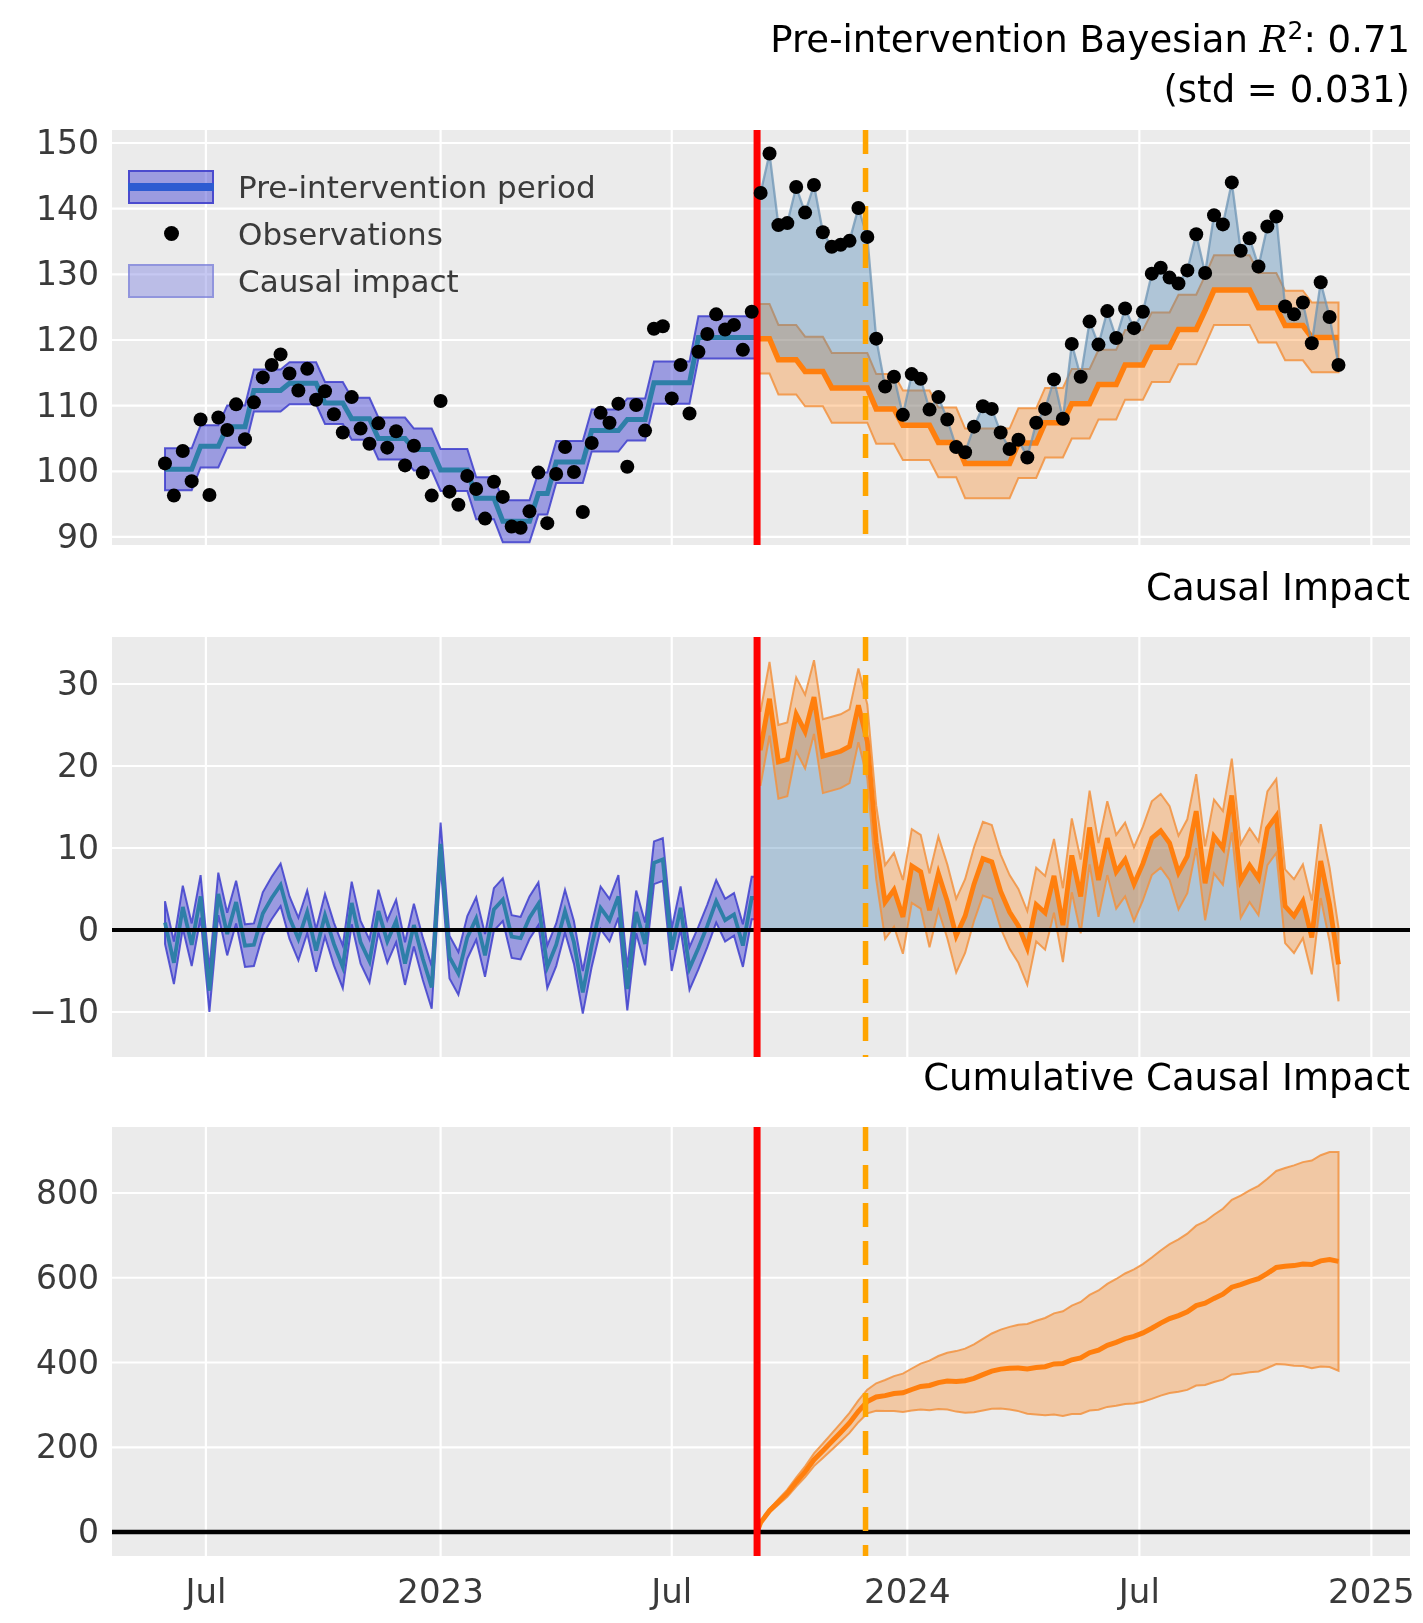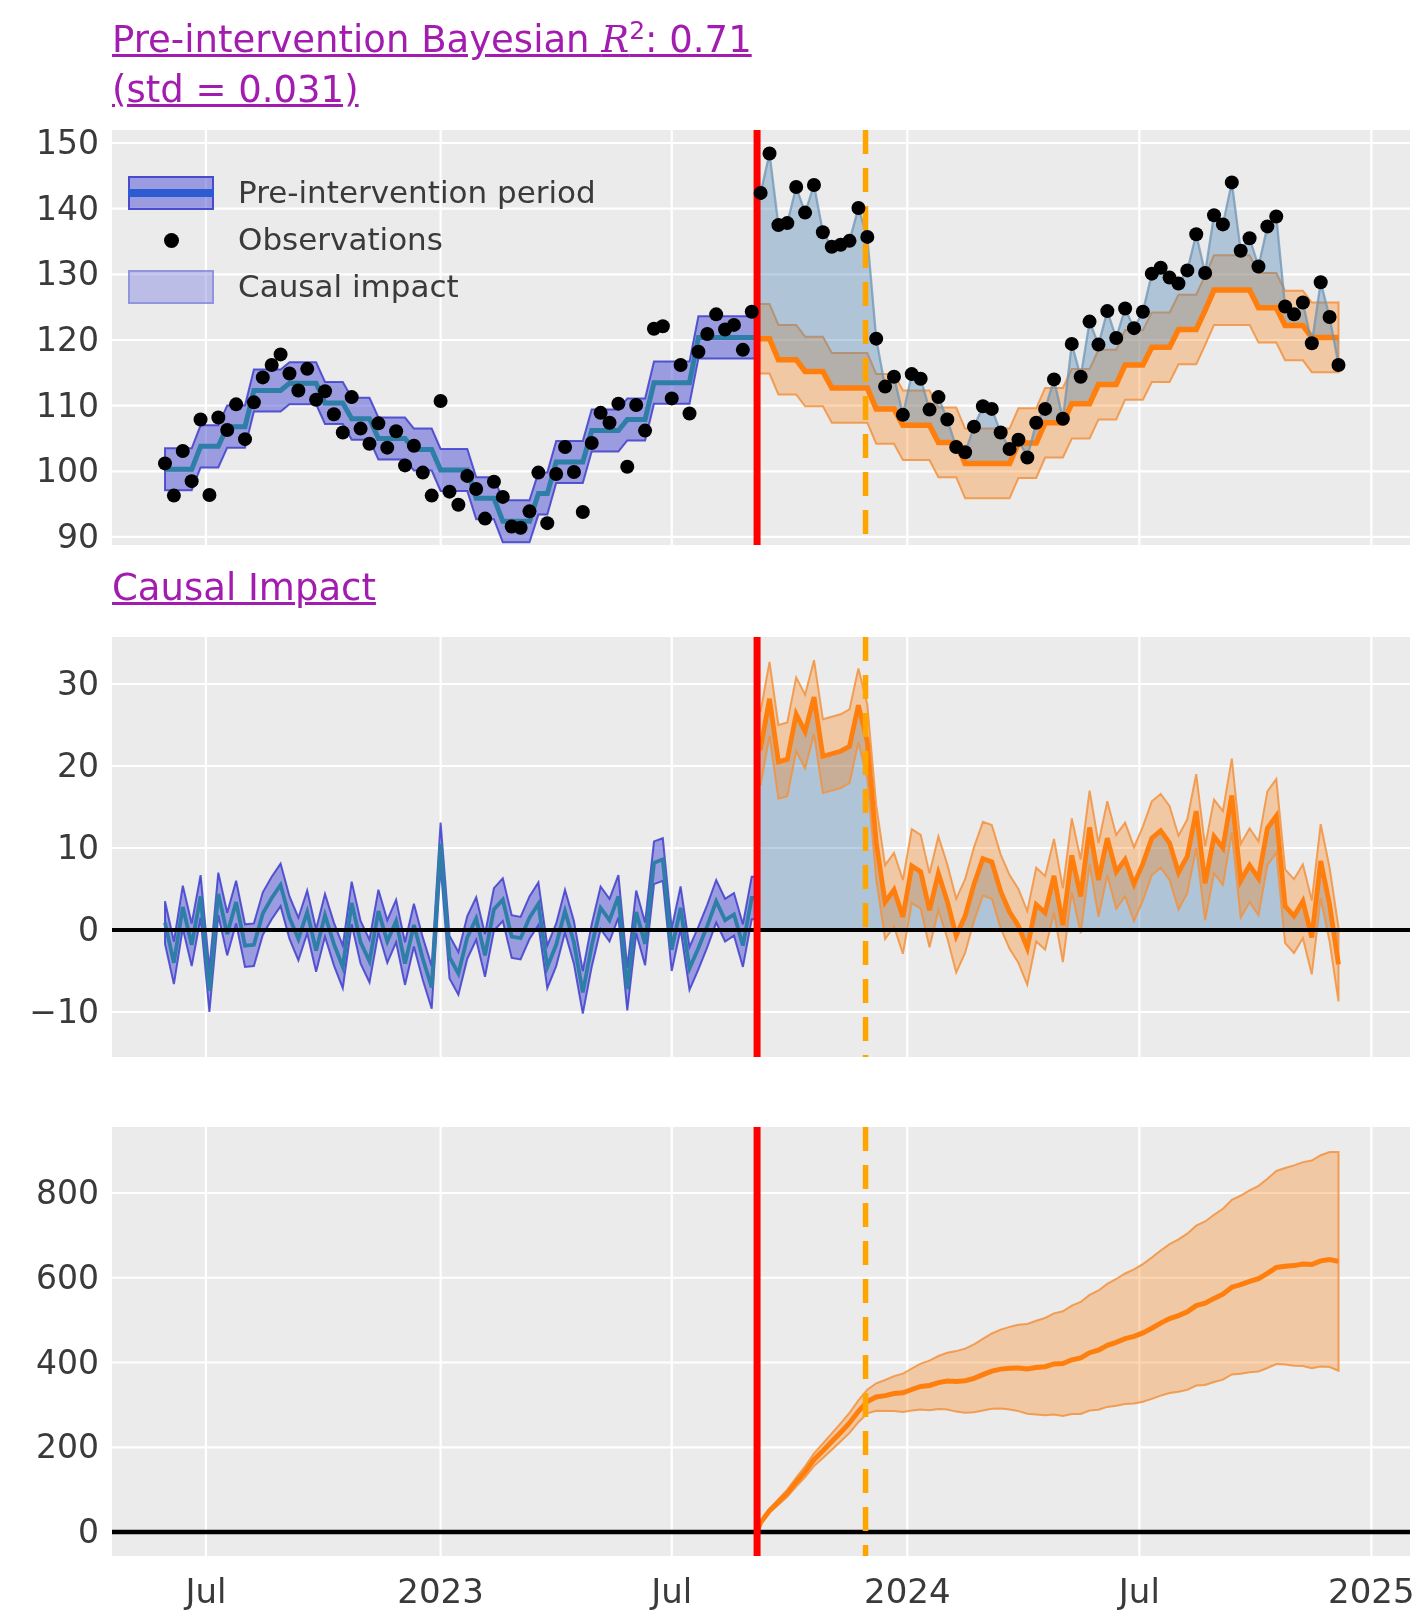--- a/index.html
+++ b/index.html
@@ -8,7 +8,7 @@
     font-family:"DejaVu Sans","Liberation Sans",sans-serif;overflow:hidden;
   }
   .fig svg{position:absolute;left:0;top:0;}
-  .title{position:absolute;left:112px;width:1298px;text-align:left;color:#a21caf;text-decoration:underline;}
+  .title{position:absolute;left:112px;width:1298px;text-align:right;color:#000000;}
   .title-top1{top:16px;font-size:37px;}
   .title-top1 i{font-family:"DejaVu Serif","Liberation Serif",serif;font-style:italic;}
   .title-top1 sup{font-size:25px;}

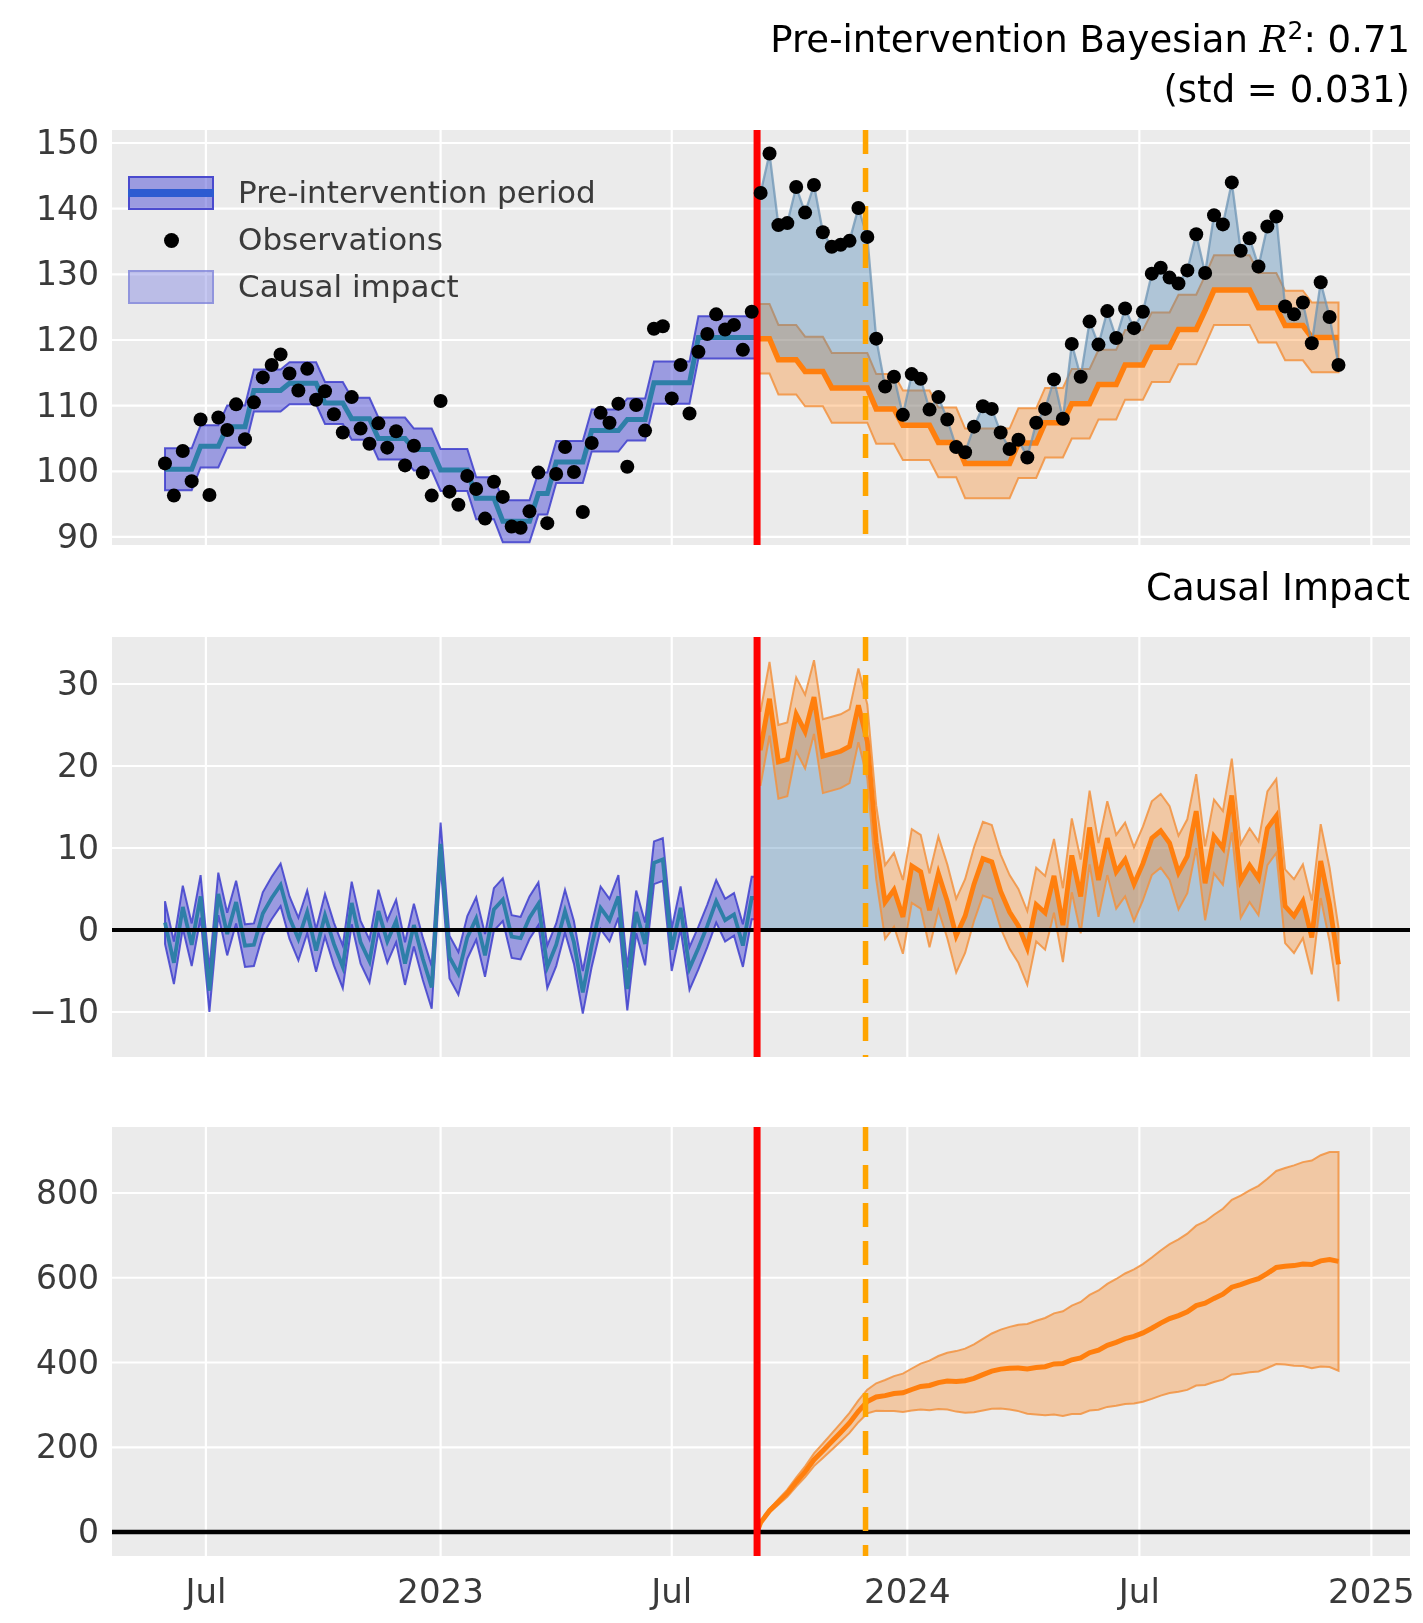--- a/index.html
+++ b/index.html
@@ -16,7 +16,7 @@
   .title-mid{top:566px;font-size:37px;}
   .title-bot{top:1056px;font-size:37px;}
   .legend{position:absolute;left:128px;top:163px;}
-  .litem{display:flex;align-items:flex-end;height:47px;}
+  .litem{display:flex;align-items:center;height:47px;}
   .swatch{width:86px;height:34px;position:relative;margin-right:24px;flex:0 0 86px;box-sizing:border-box;}
   .sw-blueband{background:rgba(83,83,214,0.52);border:2px solid rgba(60,60,202,0.85);}
   .sw-blueband .cline{position:absolute;left:-2px;right:-2px;top:50%;margin-top:-4px;height:8px;background:#2d5bd1;}

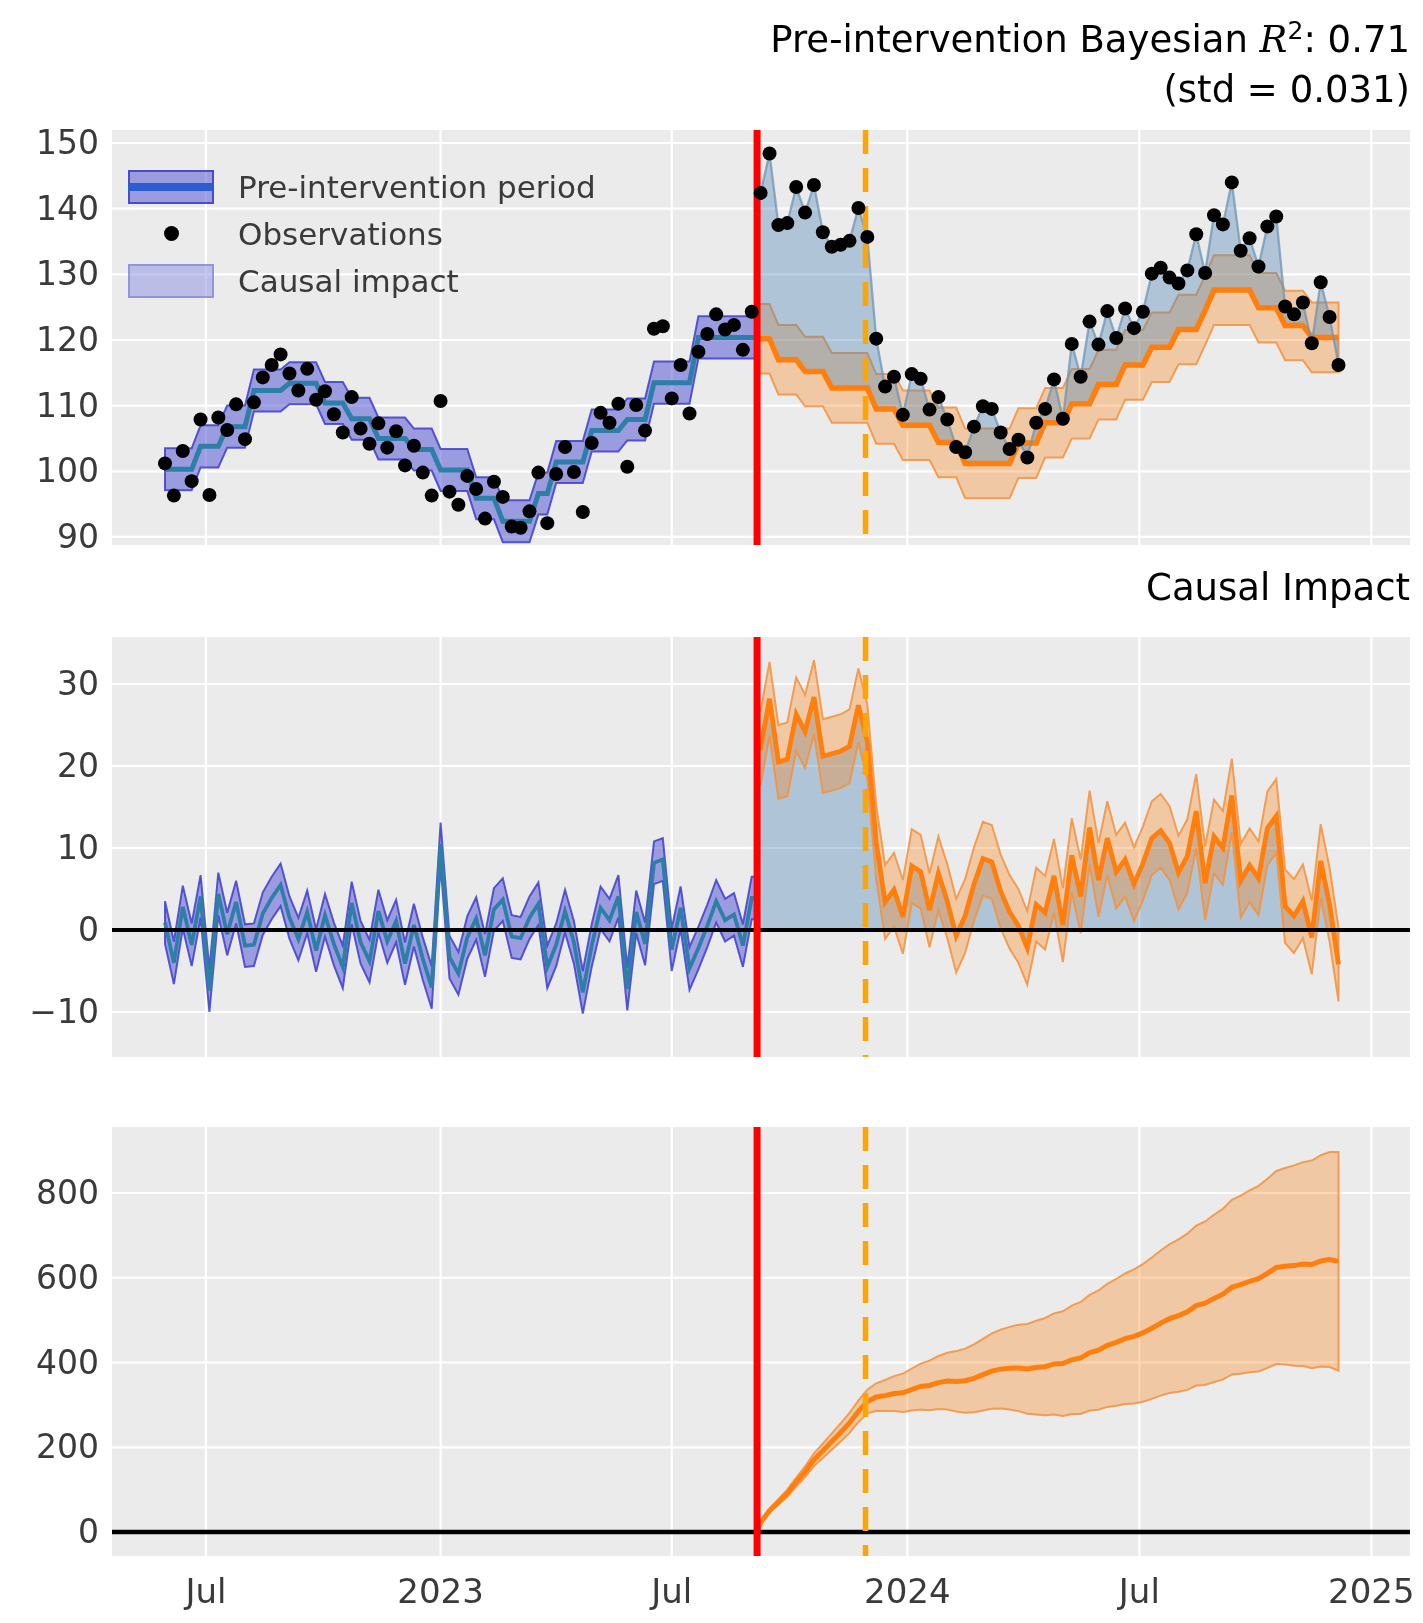--- a/index.html
+++ b/index.html
@@ -261,6 +261,7 @@
   <div class="title title-top1"><span>Pre-intervention Bayesian </span><i>R</i><sup>2</sup><span>: 0.71</span></div>
   <div class="title title-top2">(std = 0.031)</div>
   <div class="title title-mid">Causal Impact</div>
+  <div class="title title-bot">Cumulative Causal Impact</div>
 
   <div class="legend">
     <div class="litem">

